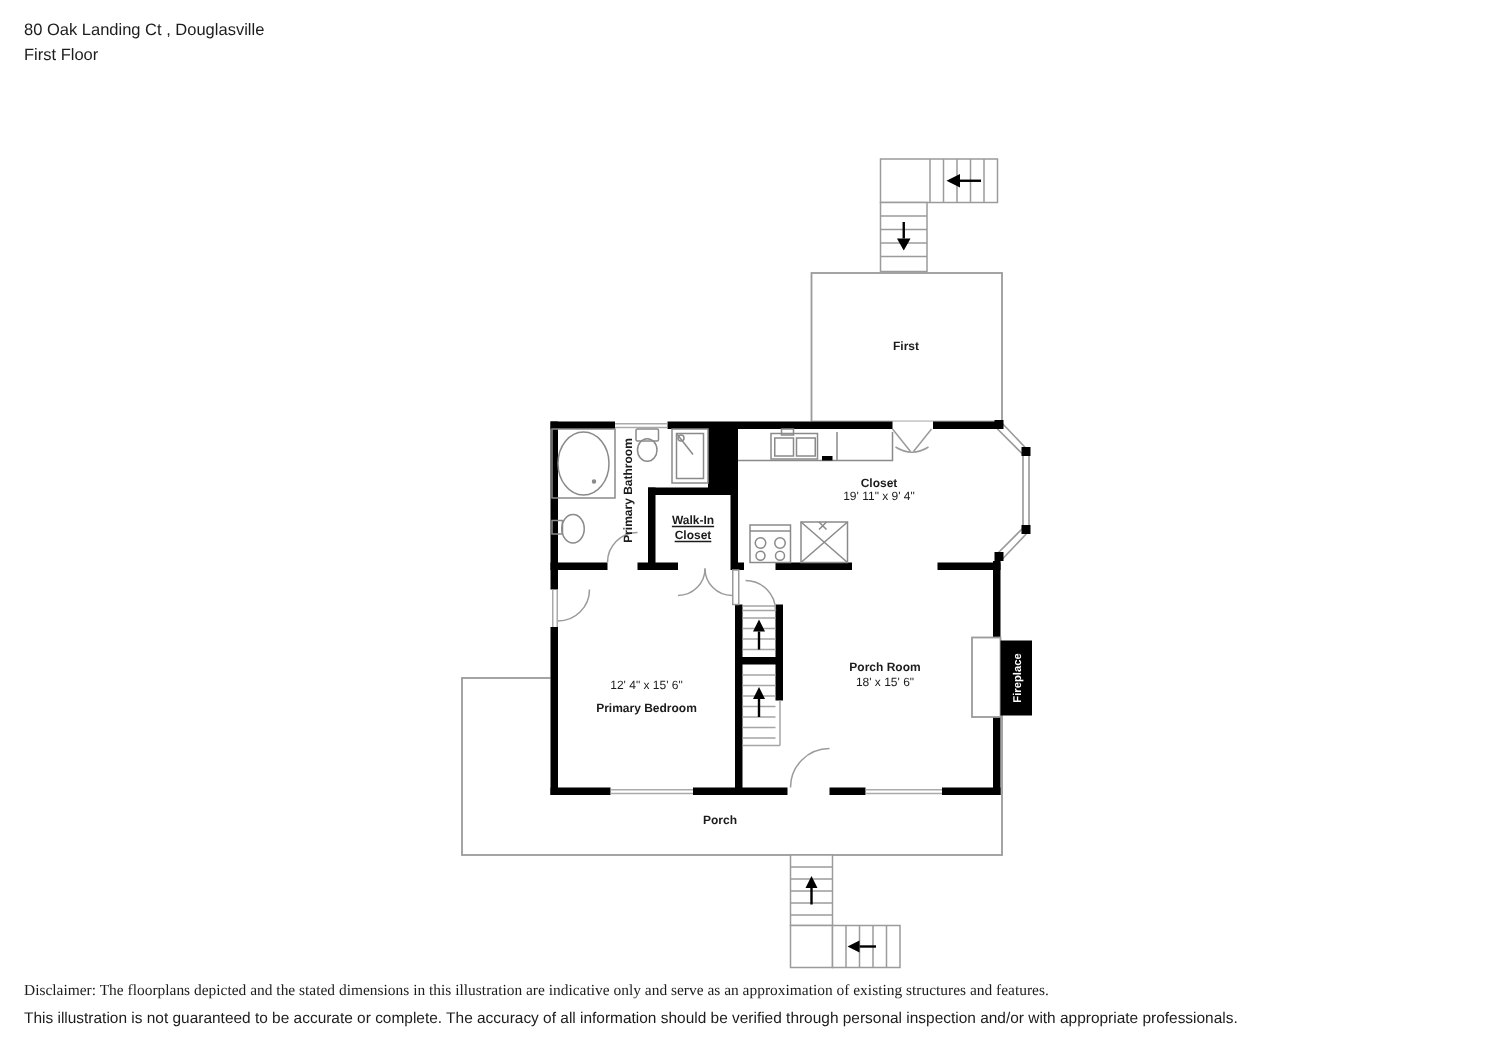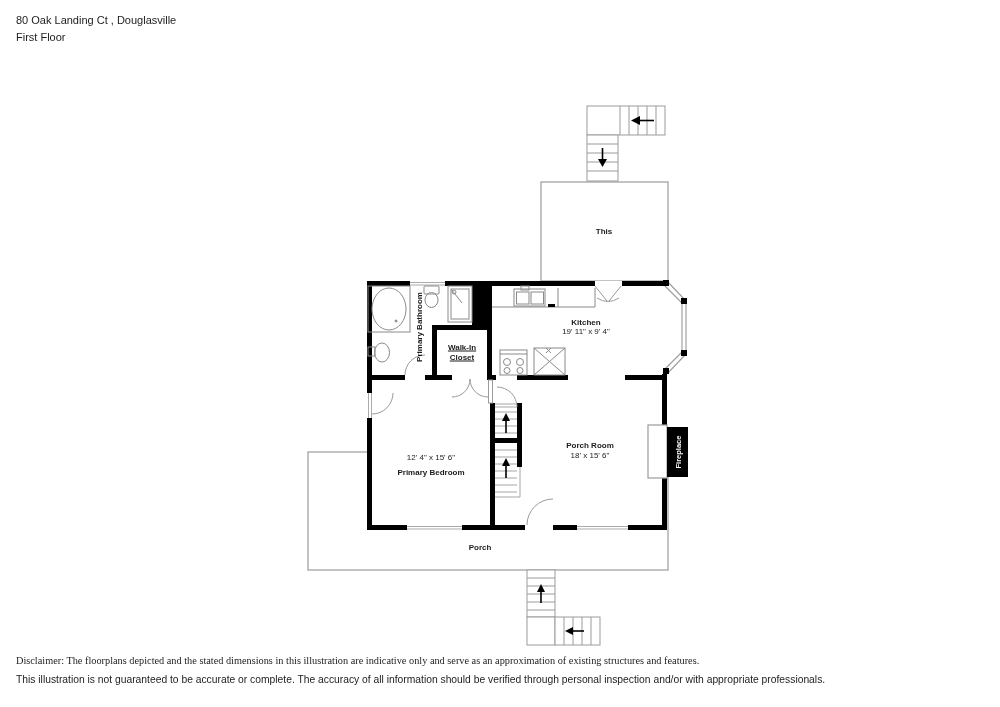--- a/index.html
+++ b/index.html
@@ -189,7 +189,7 @@
   </g>
 </svg>
 
-<div class="txt room-lbl" style="left:604px;top:231px;">This</div>
+<div class="txt room-lbl" style="left:604px;top:231px;">First</div>
 <div class="txt room-lbl" style="left:586px;top:322px;">Kitchen</div>
 <div class="txt room-dim" style="left:586px;top:331px;">19' 11" x 9' 4"</div>
 <div class="txt room-lbl wrap-lbl" style="left:462px;top:352px;">Walk-In Closet</div>

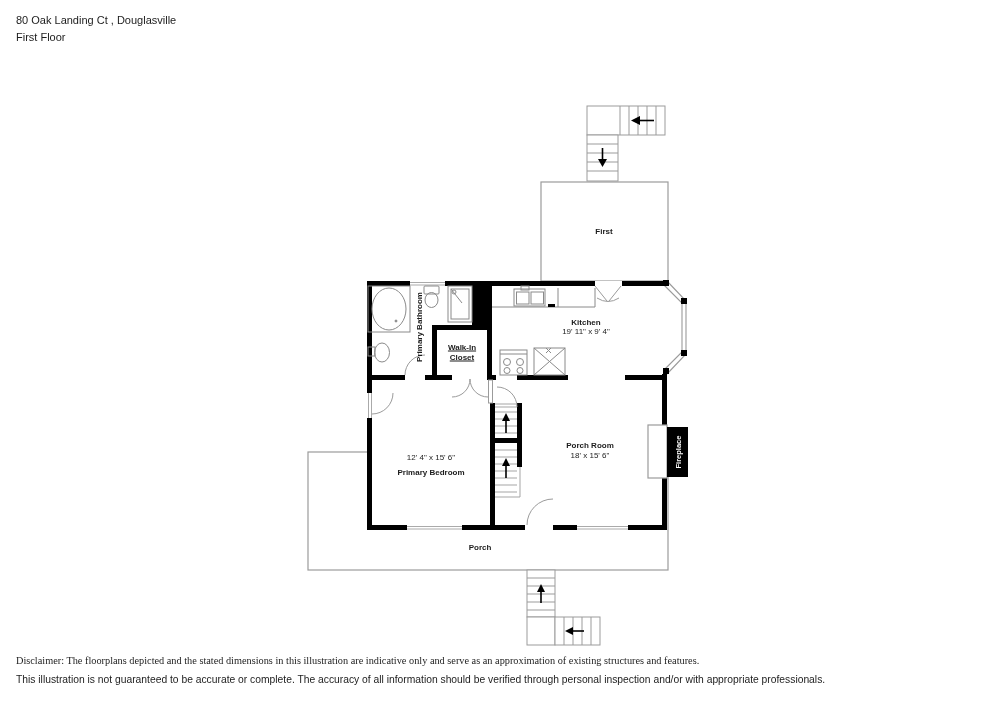--- a/index.html
+++ b/index.html
@@ -190,7 +190,7 @@
 </svg>
 
 <div class="txt room-lbl" style="left:604px;top:231px;">First</div>
-<div class="txt room-lbl" style="left:586px;top:322px;">Kitchen</div>
+<div class="txt room-lbl" style="left:586px;top:322px;">Closet</div>
 <div class="txt room-dim" style="left:586px;top:331px;">19' 11" x 9' 4"</div>
 <div class="txt room-lbl wrap-lbl" style="left:462px;top:352px;">Walk-In Closet</div>
 <div class="txt room-lbl rot" style="left:419px;top:327px;">Primary Bathroom</div>

